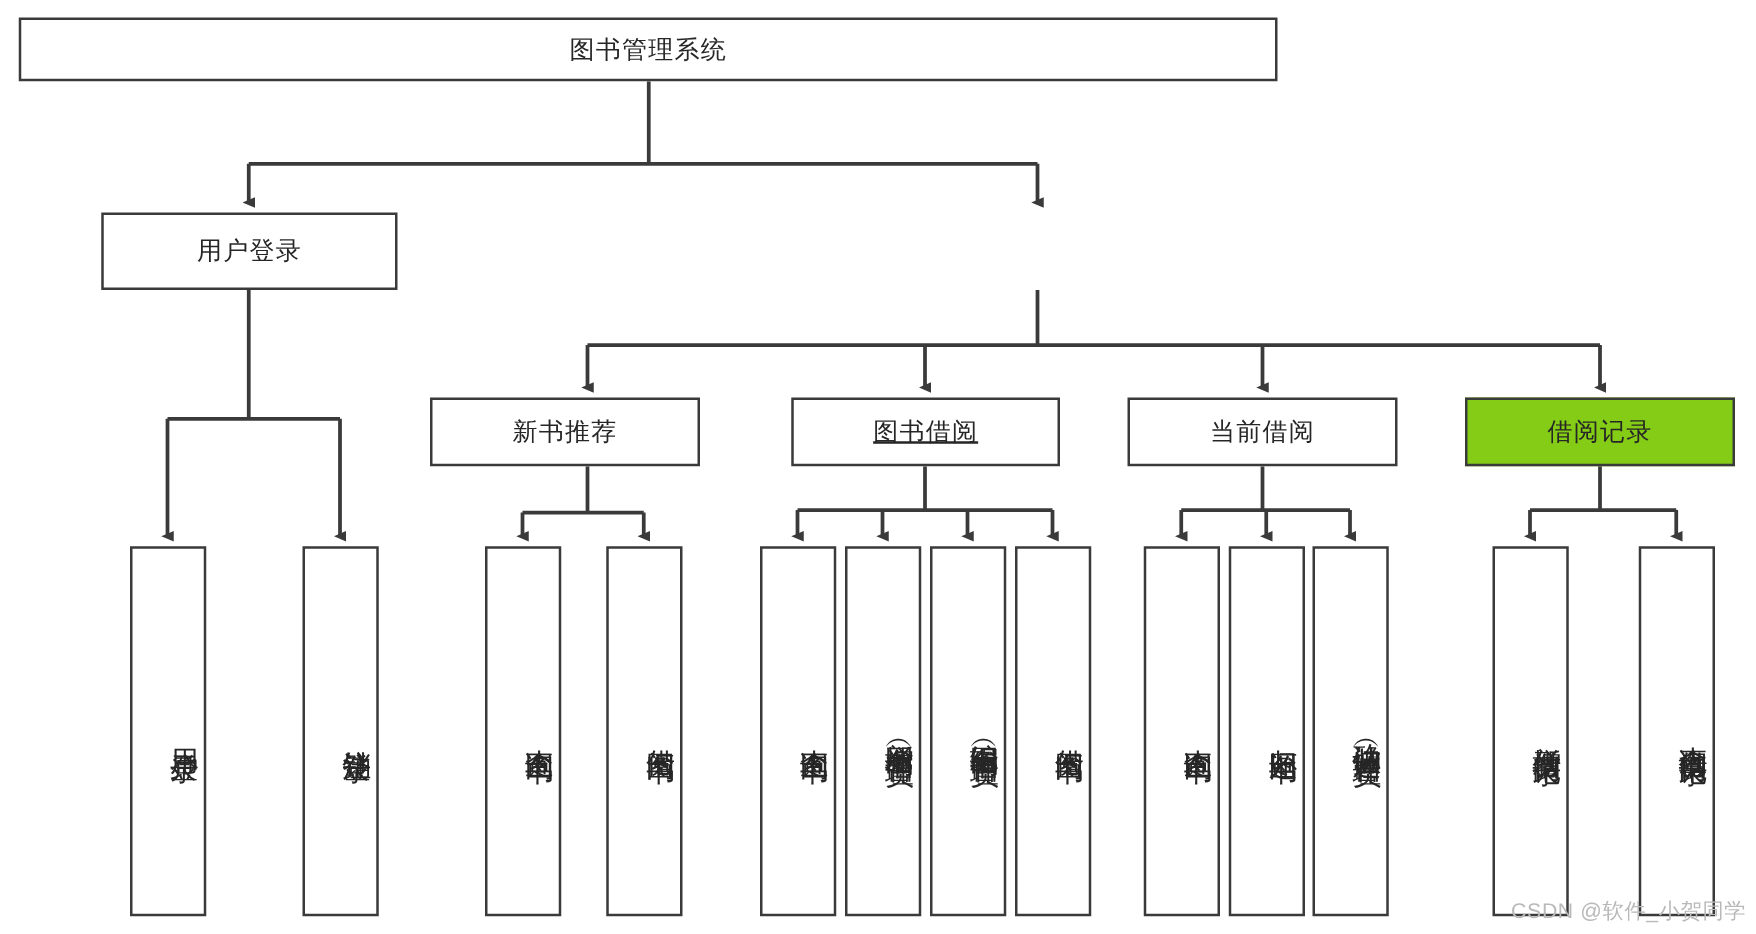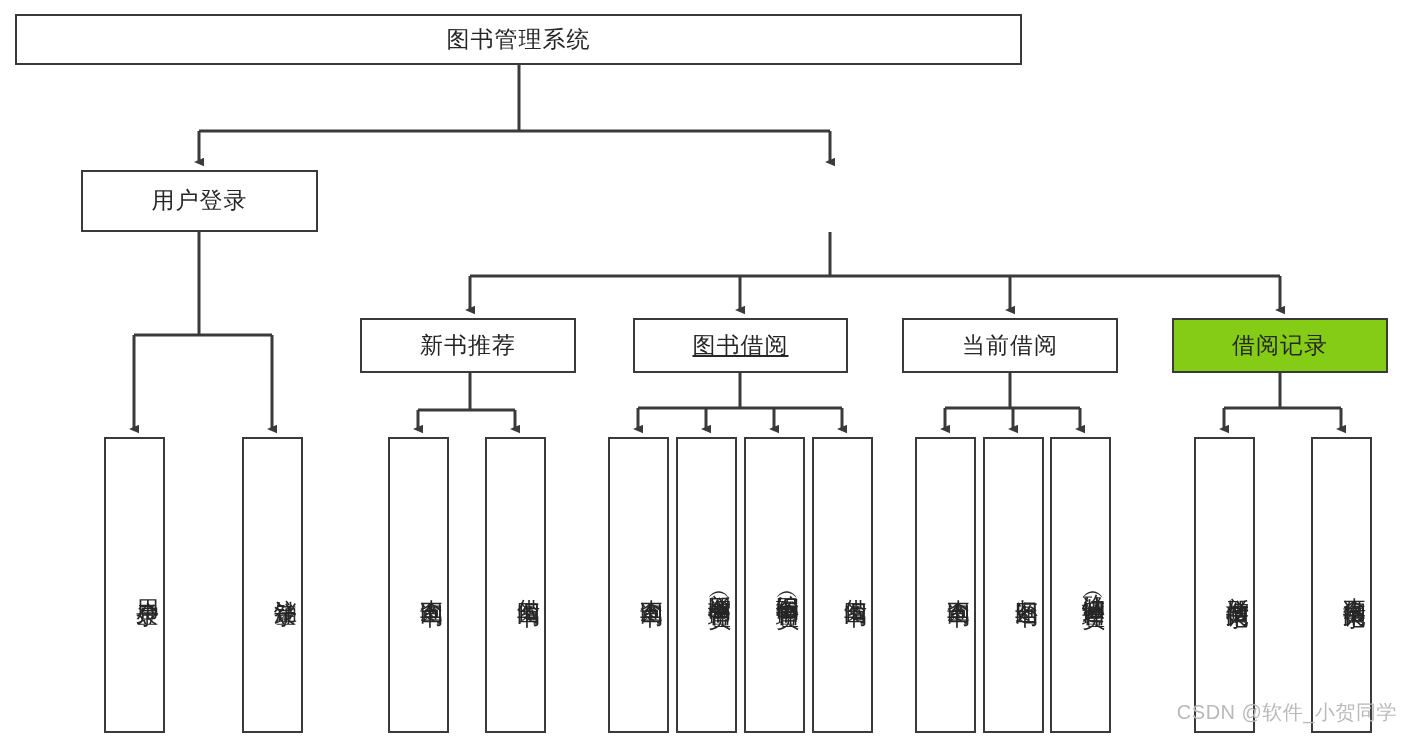--- a/index.html
+++ b/index.html
@@ -37,7 +37,7 @@
     z-index: 2;
   }
   .node.horizontal {
-    font-size: 23px;
+    font-size: 20px;
     letter-spacing: 1px;
     line-height: 1.1;
   }

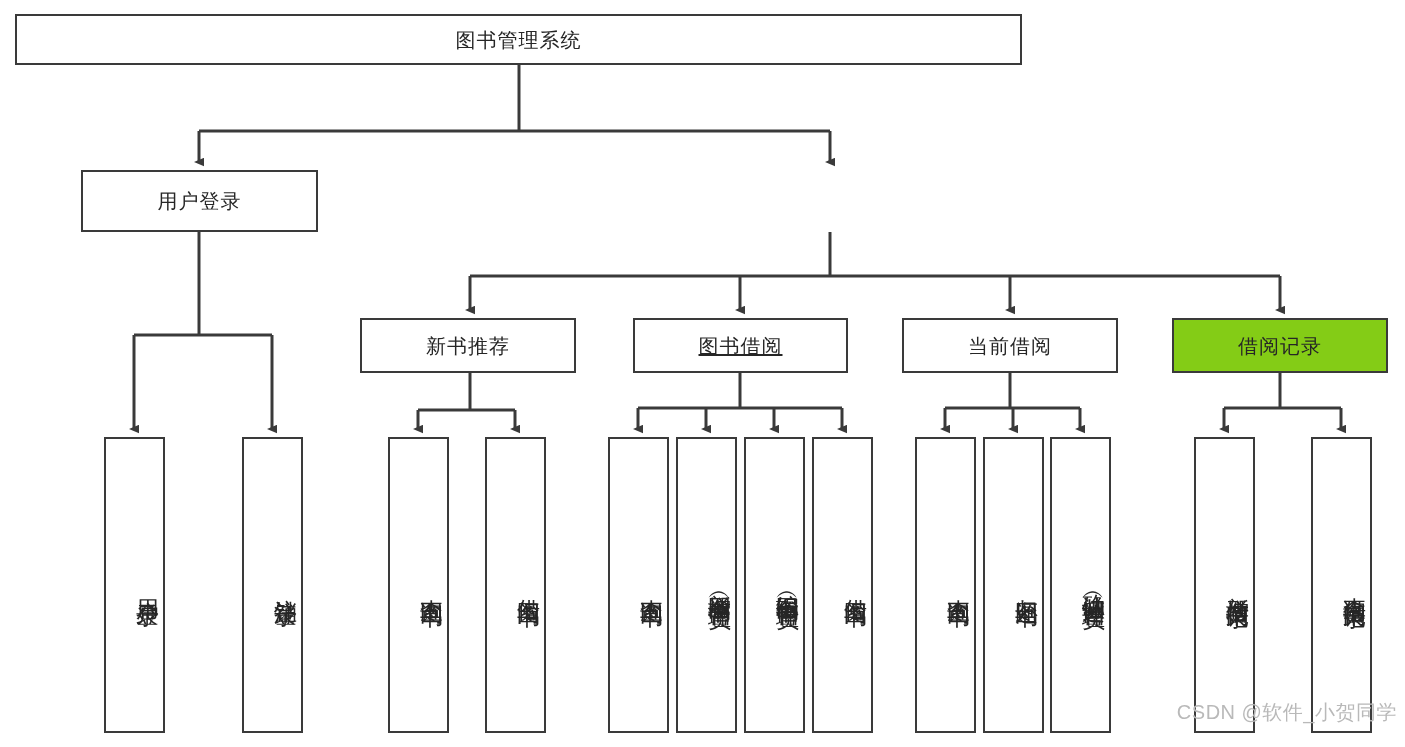--- a/index.html
+++ b/index.html
@@ -130,7 +130,7 @@
     <span class="node-label">用户登录</span>
   </div>
 
-  <div class="node horizontal" id="node-l3-0" style="left: 360px; top: 318px; width: 216px; height: 55px; border-color: rgb(58, 58, 58); color: rgb(38, 38, 38); background: rgb(255, 255, 255);">
+  <div class="node horizontal" id="node-l3-0" style="left: 344px; top: 318px; width: 216px; height: 55px; border-color: rgb(58, 58, 58); color: rgb(38, 38, 38); background: rgb(255, 255, 255);">
     <span class="node-label">新书推荐</span>
   </div>
   <div class="node horizontal" id="node-l3-1" style="left: 633px; top: 318px; width: 215px; height: 55px; border-color: rgb(58, 58, 58); color: rgb(38, 38, 38); background: rgb(255, 255, 255); text-decoration: underline;">

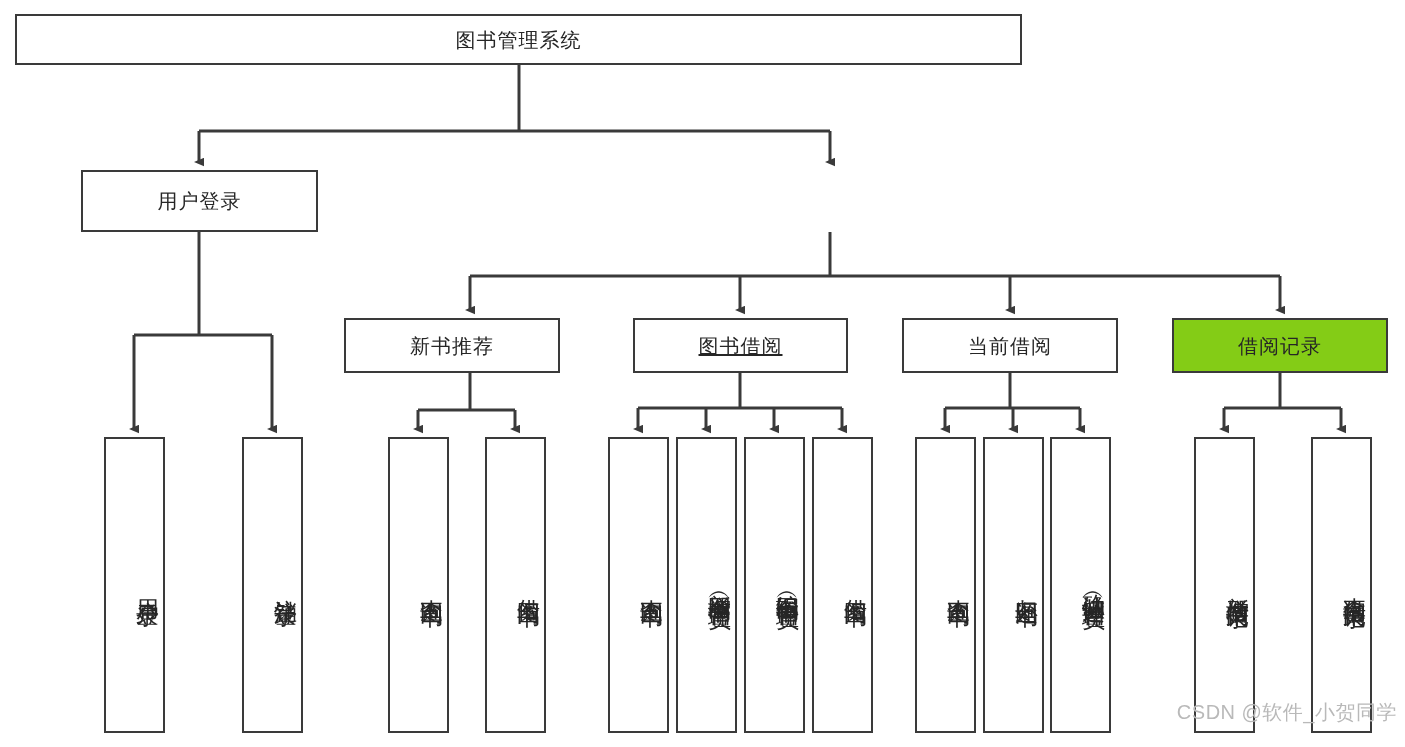--- a/index.html
+++ b/index.html
@@ -59,8 +59,8 @@
   .watermark {
     position: absolute;
     right: 8px;
-    bottom: 21px;
-    font-size: 20px;
+    bottom: 7px;
+    font-size: 17px;
     color: #b9b9b9;
     letter-spacing: 0.5px;
     z-index: 5;

